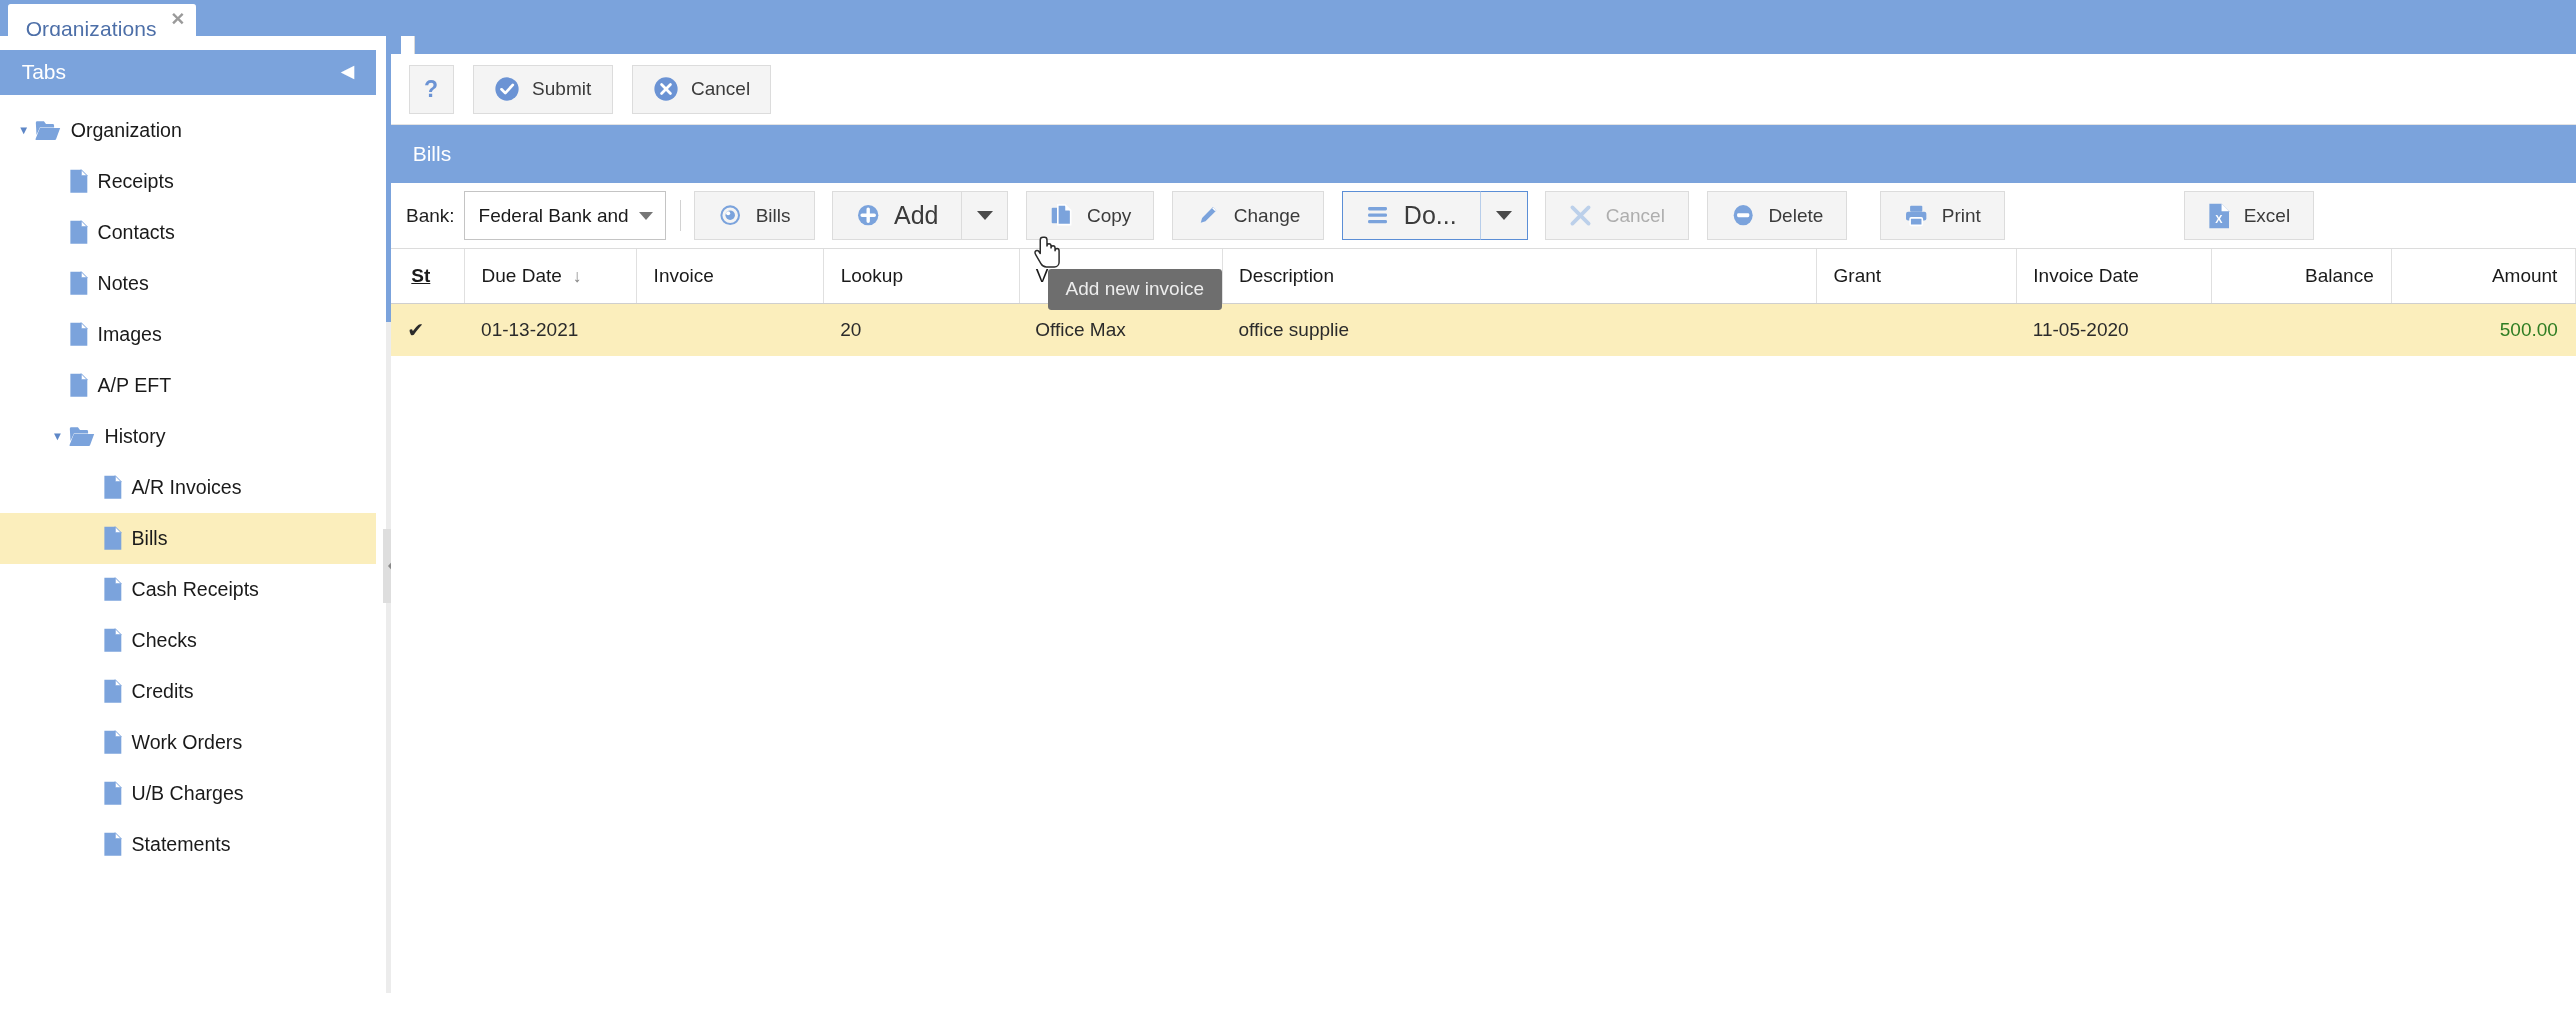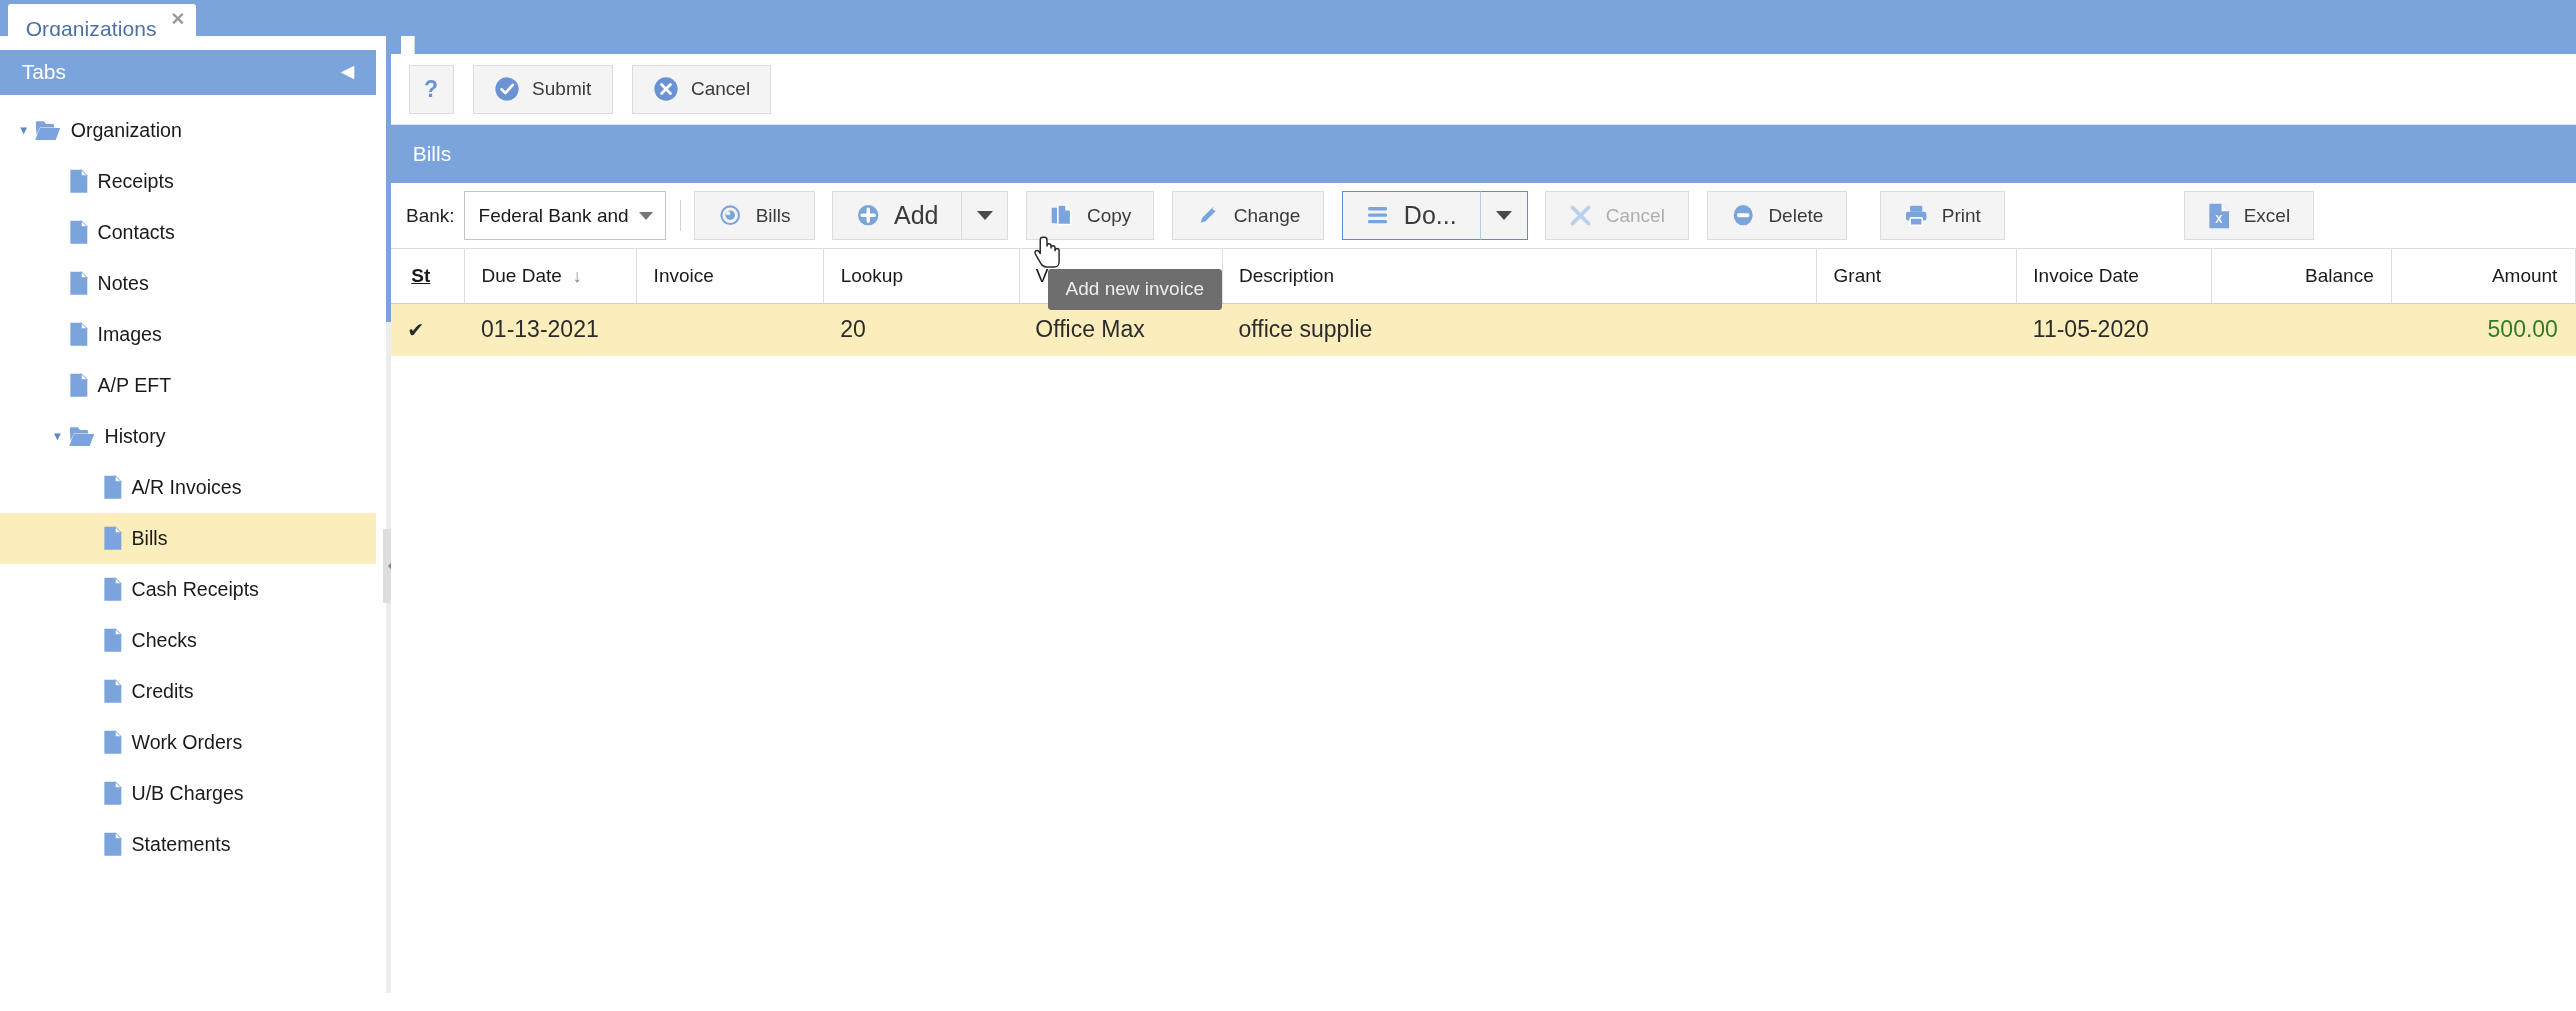--- a/index.html
+++ b/index.html
@@ -335,7 +335,7 @@
   }
   #grid td {
     height: 53px;
-    font-size: 23px;
+    font-size: 19px;
     color: #2b2b2b;
     padding-left: 16.2px;
     white-space: nowrap;

